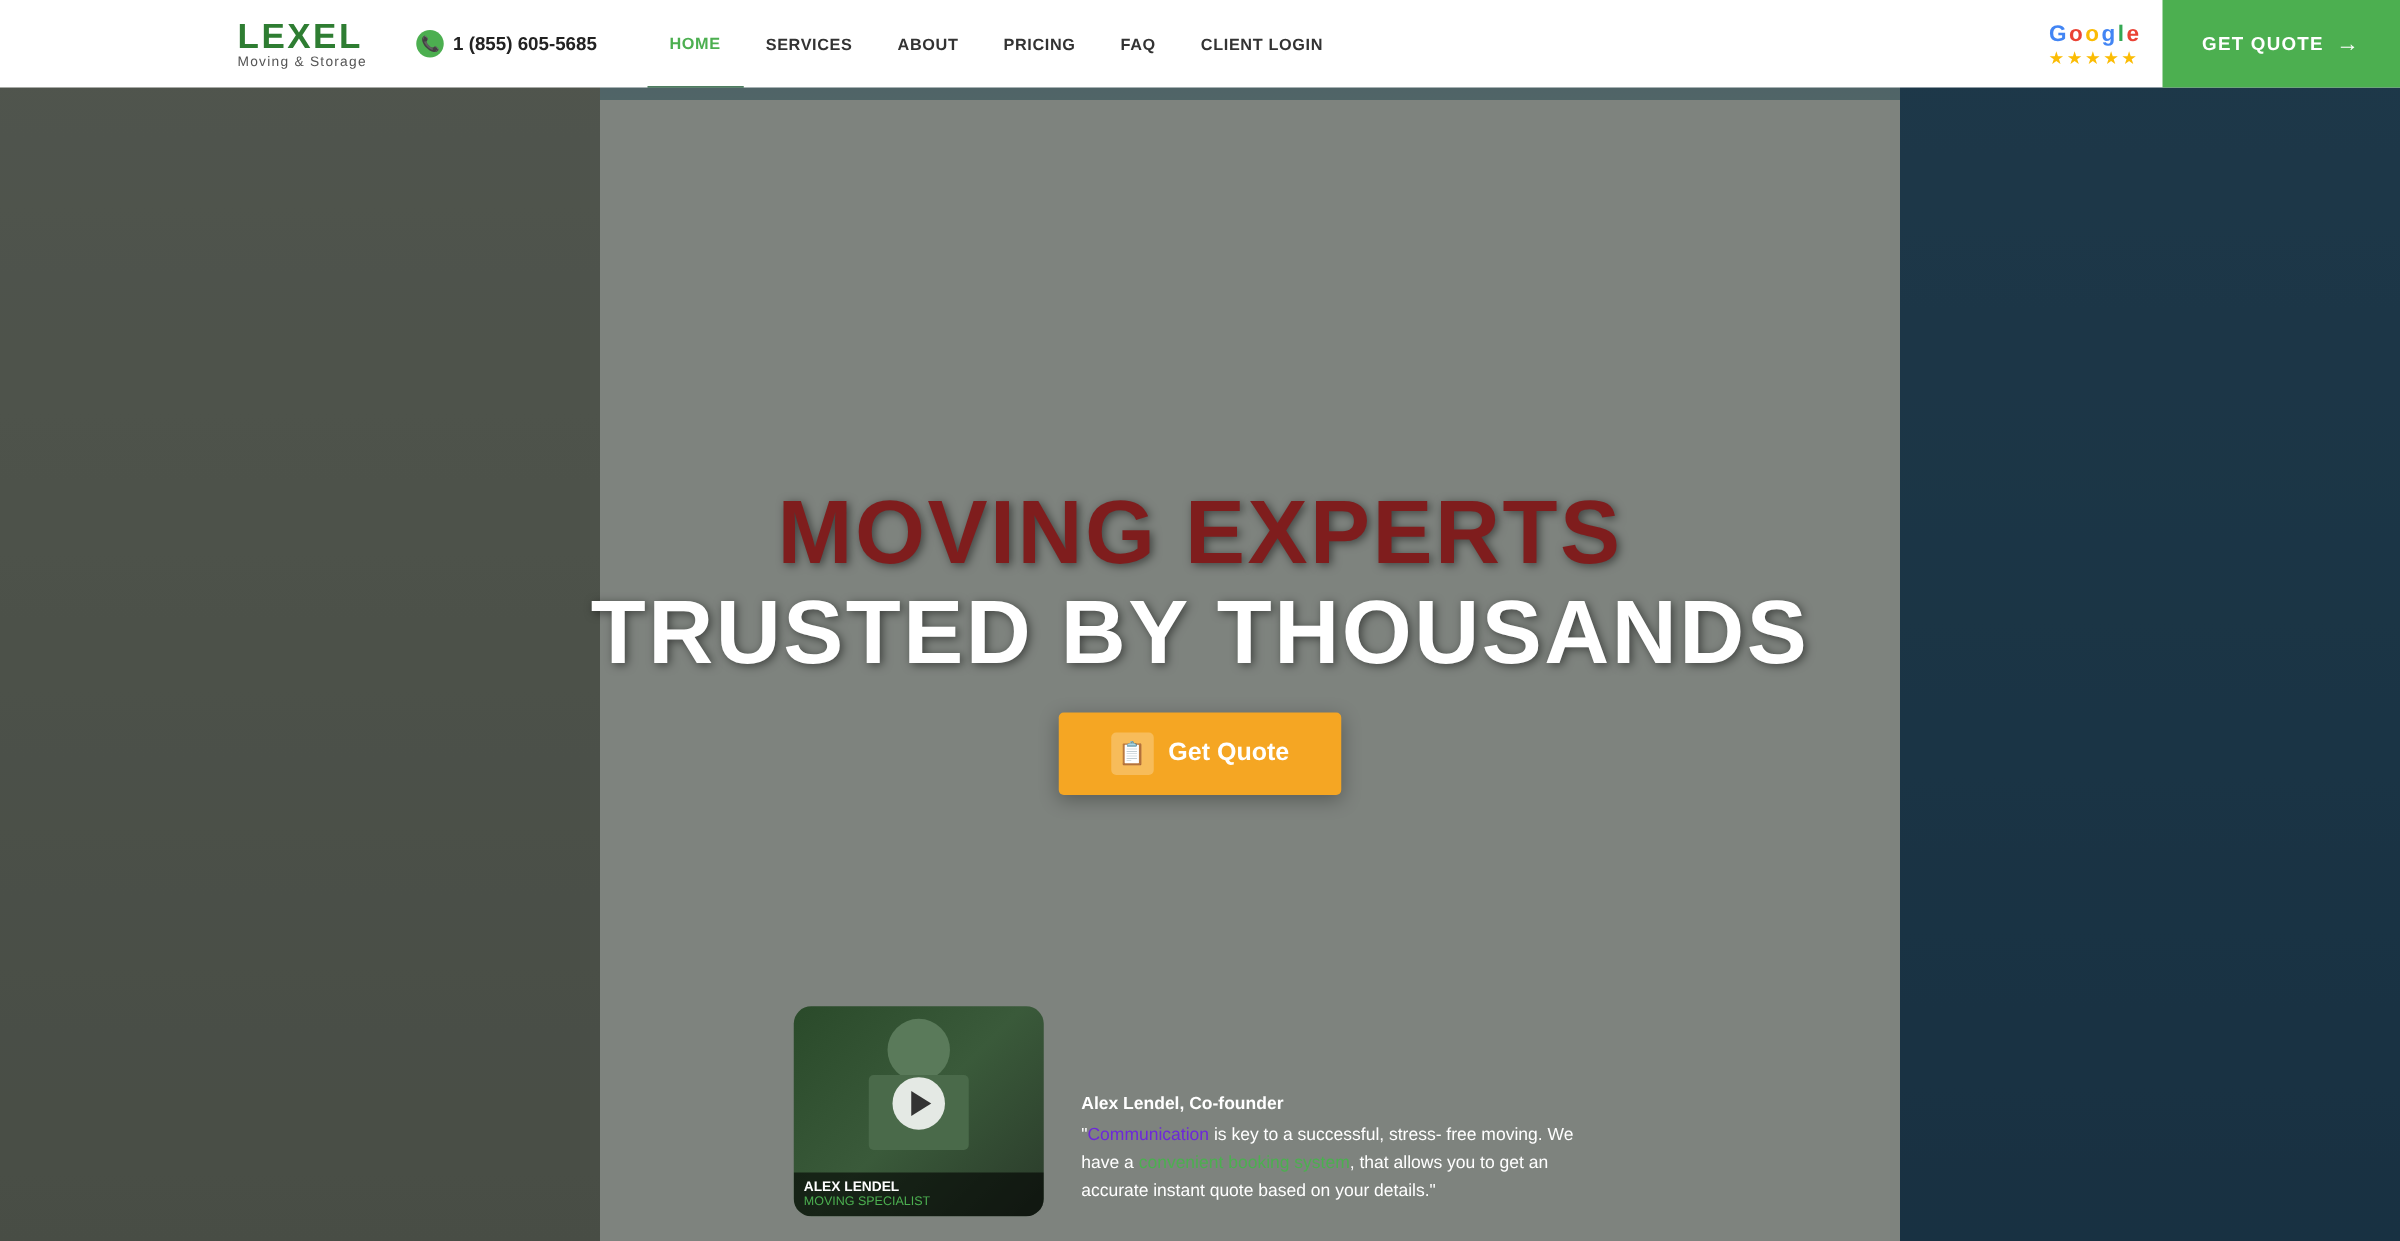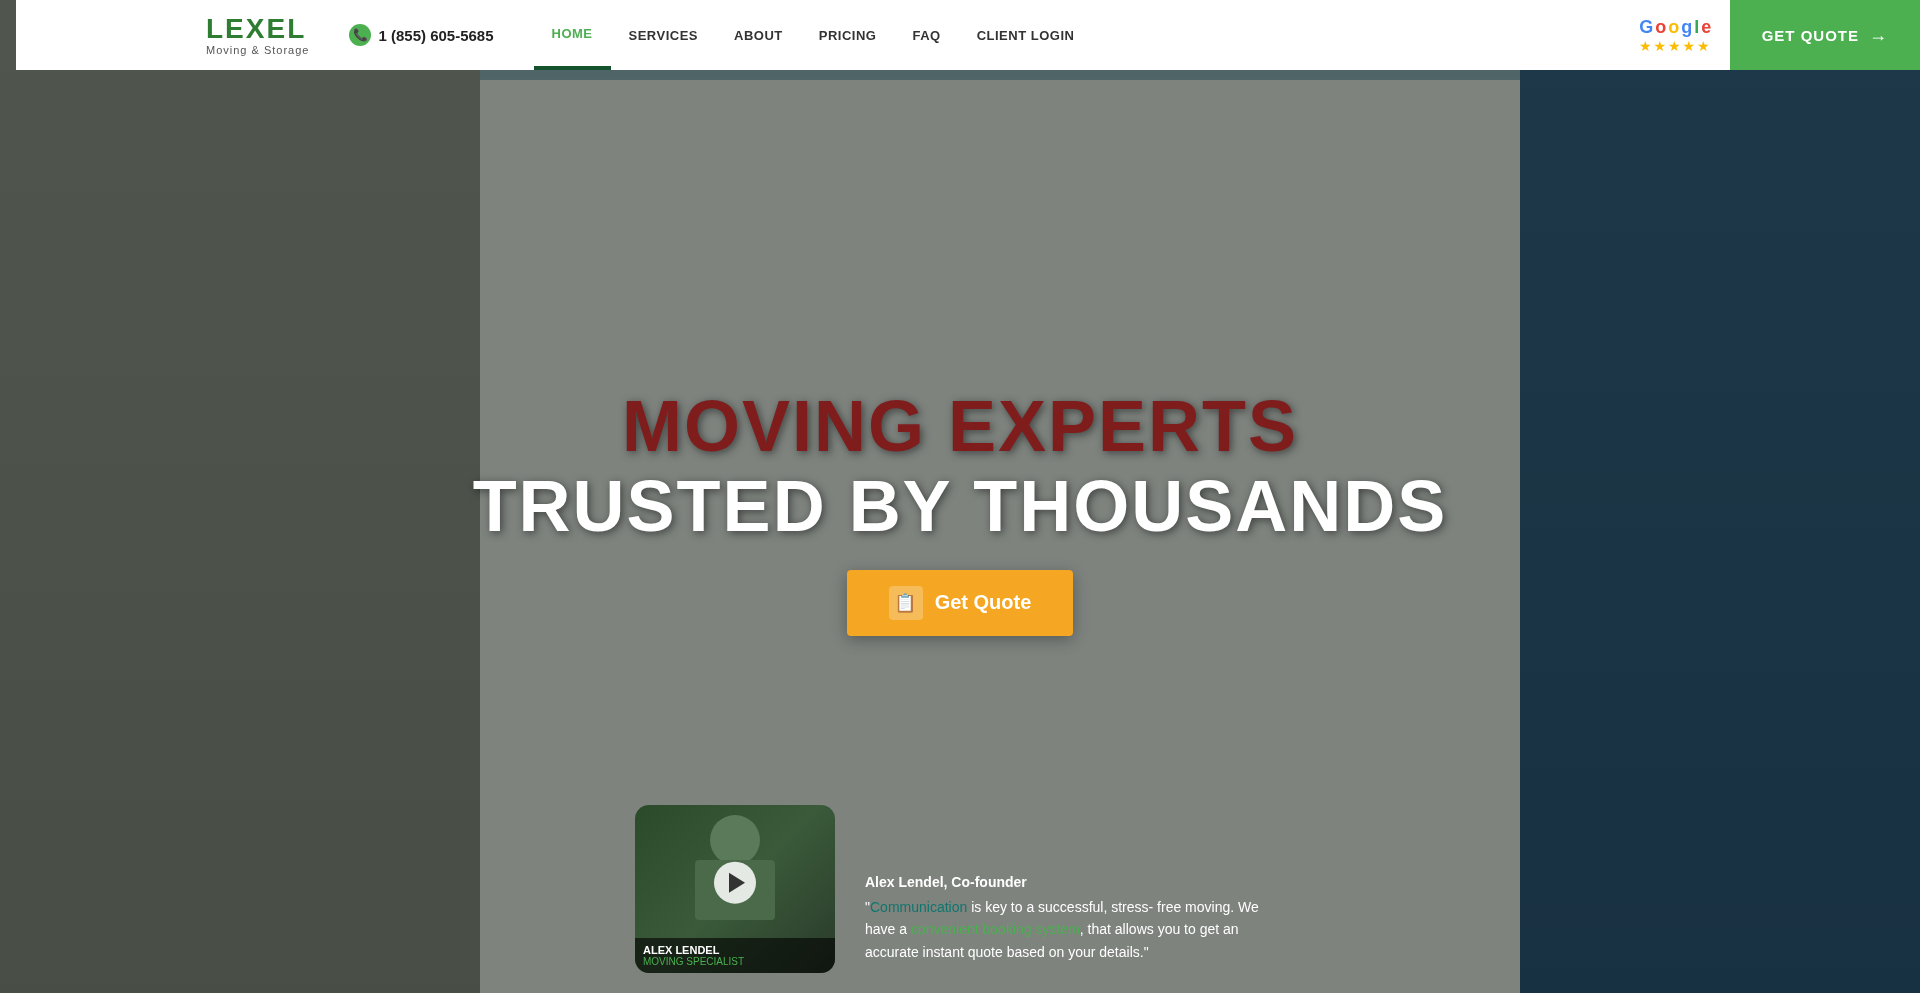--- a/index.html
+++ b/index.html
@@ -8,7 +8,7 @@
     
     nav {
       position: absolute;
-      top: 0; left: 16px; right: 0;
+      top: 0; left: 0; right: 0;
       height: 70px;
       background: #fff;
       display: flex;

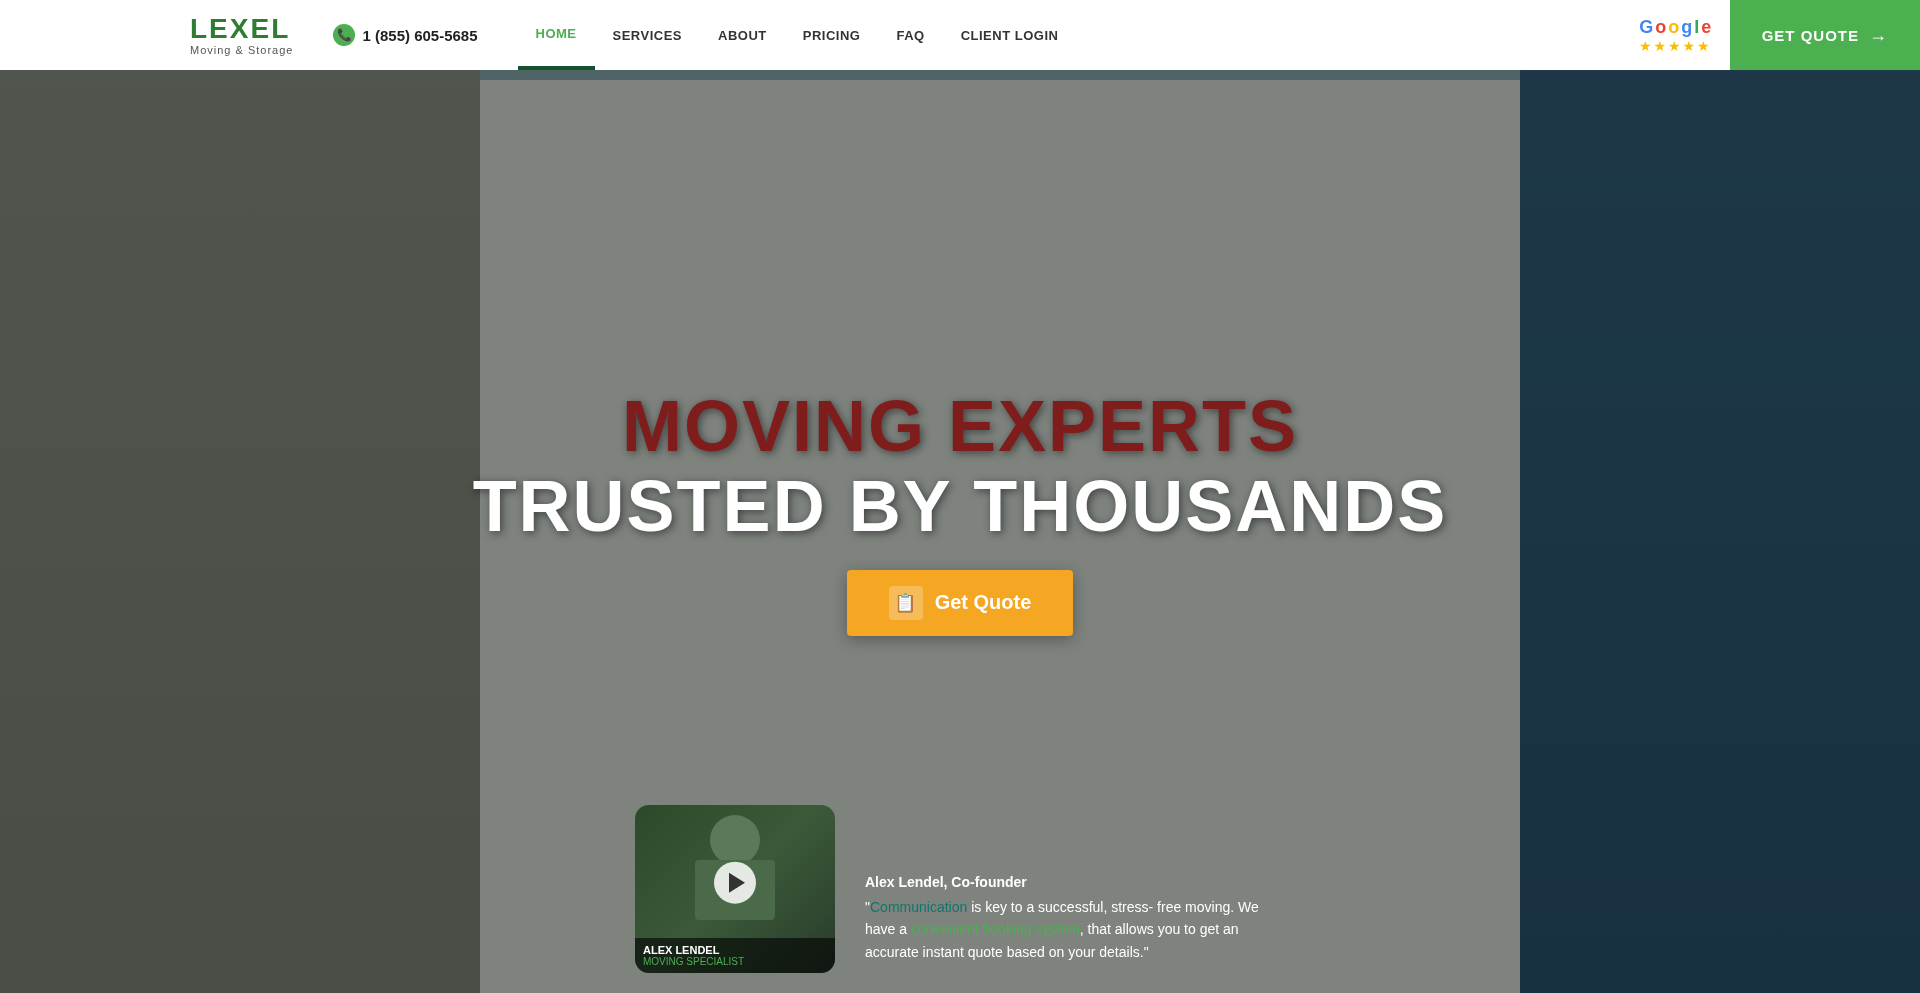--- a/index.html
+++ b/index.html
@@ -72,7 +72,7 @@
     }
     .nav-link.active {
       color: #4caf50;
-      border-bottom: 4px solid #14532d;
+      border-bottom: 1px solid #14532d;
     }
 
     .nav-google {

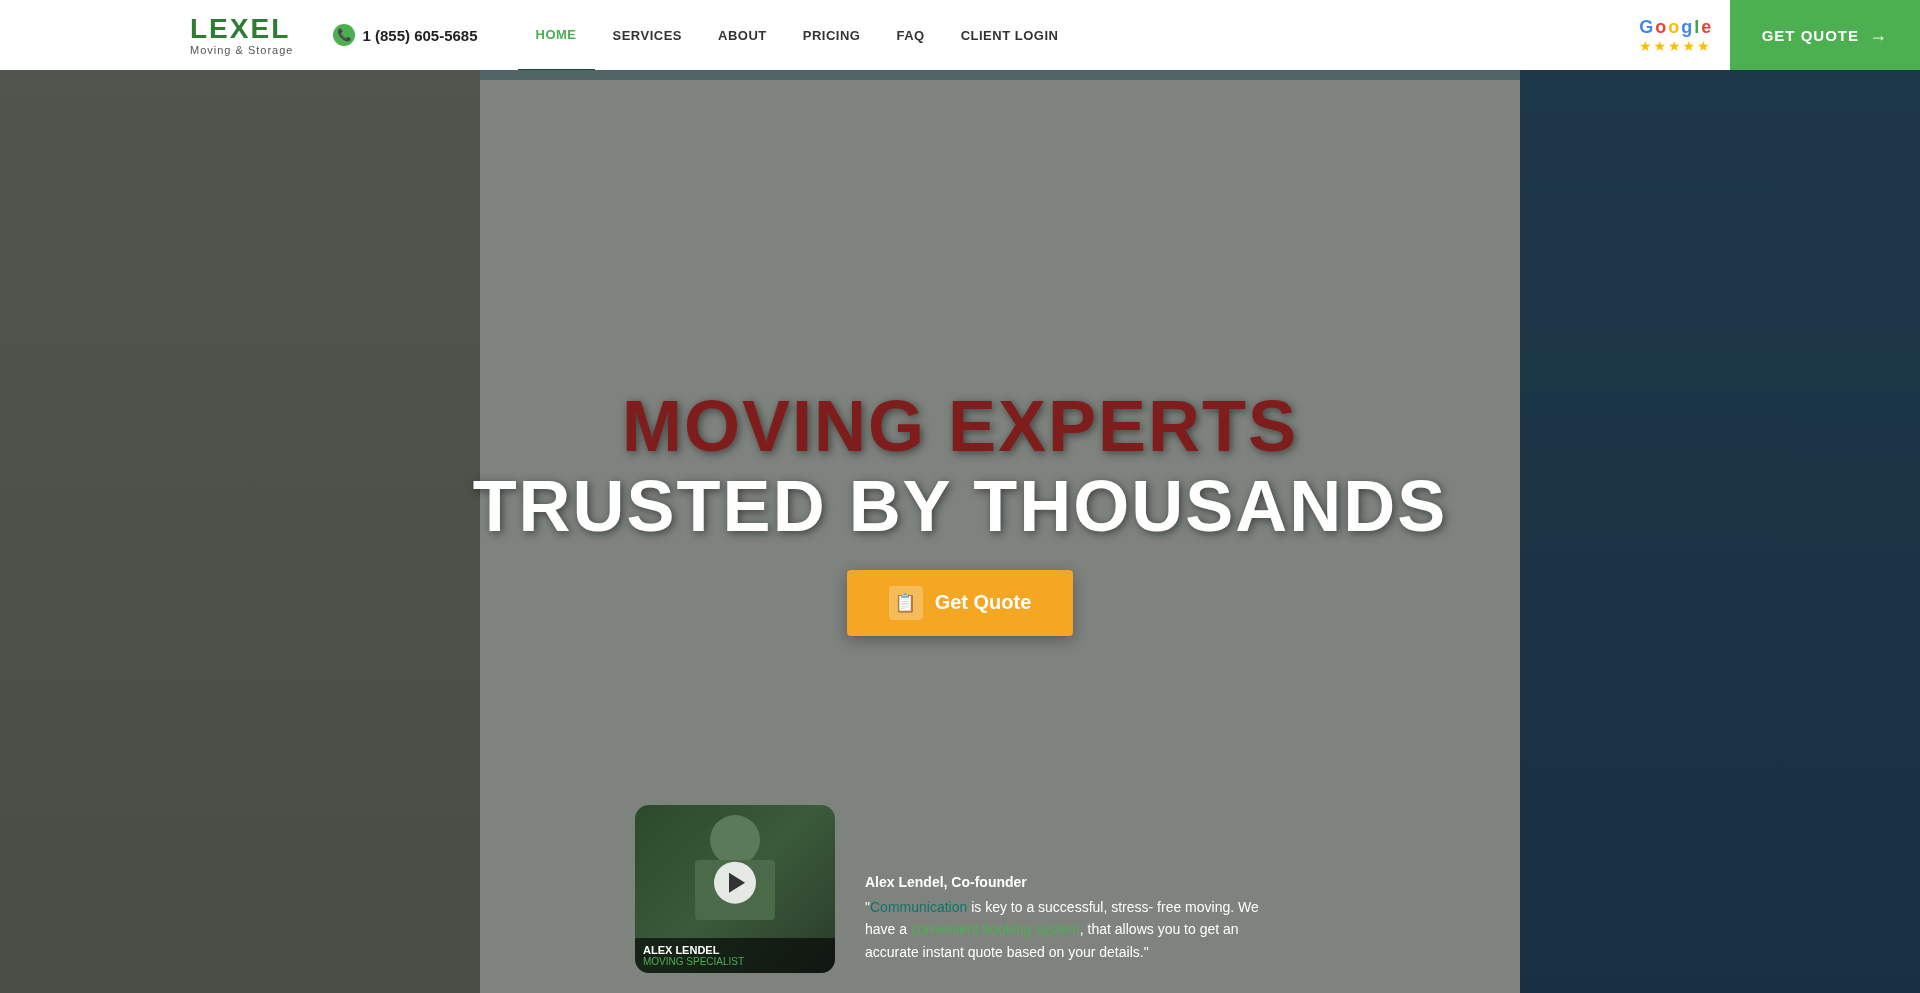--- a/index.html
+++ b/index.html
@@ -278,7 +278,7 @@
       font-size: 14px;
       line-height: 1.6;
     }
-    .quote-orange { color: #0f766e; text-align: right; }
+    .quote-orange { color: #6d28d9; text-align: right; }
     .quote-green { color: #4caf50; }
   </style>
 </head>

